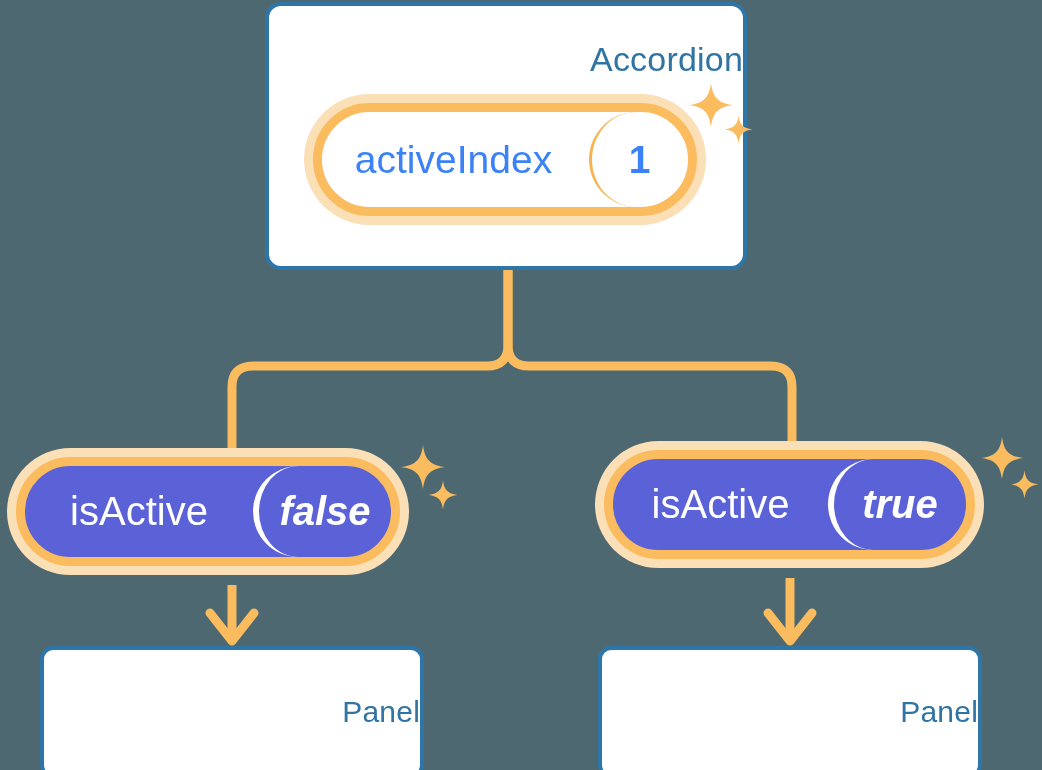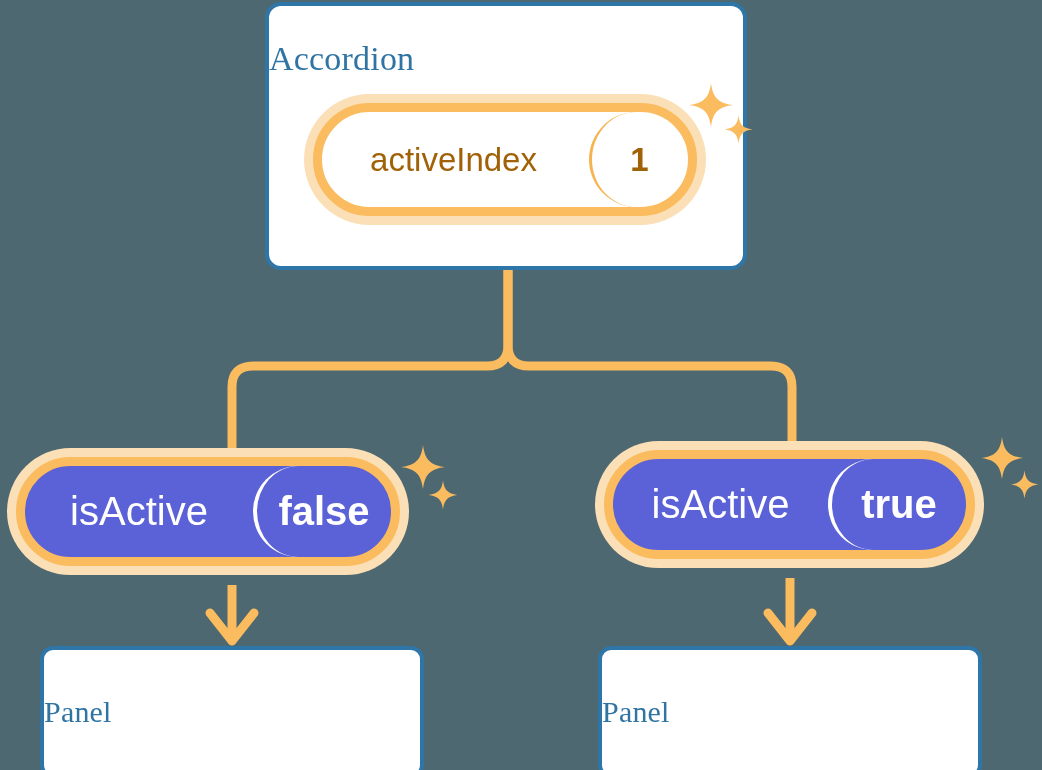--- a/index.html
+++ b/index.html
@@ -53,12 +53,11 @@
     position: absolute;
     left: 0;
     width: 100%;
-    text-align: left;
+    text-align: right;
     color: #2f74a3;
     font-size: 34px;
     font-weight: 400;
     letter-spacing: .2px;
-    font-family: Liberation Serif, serif;
   }
   #accordion-card .card-title { top: 34px; }
 

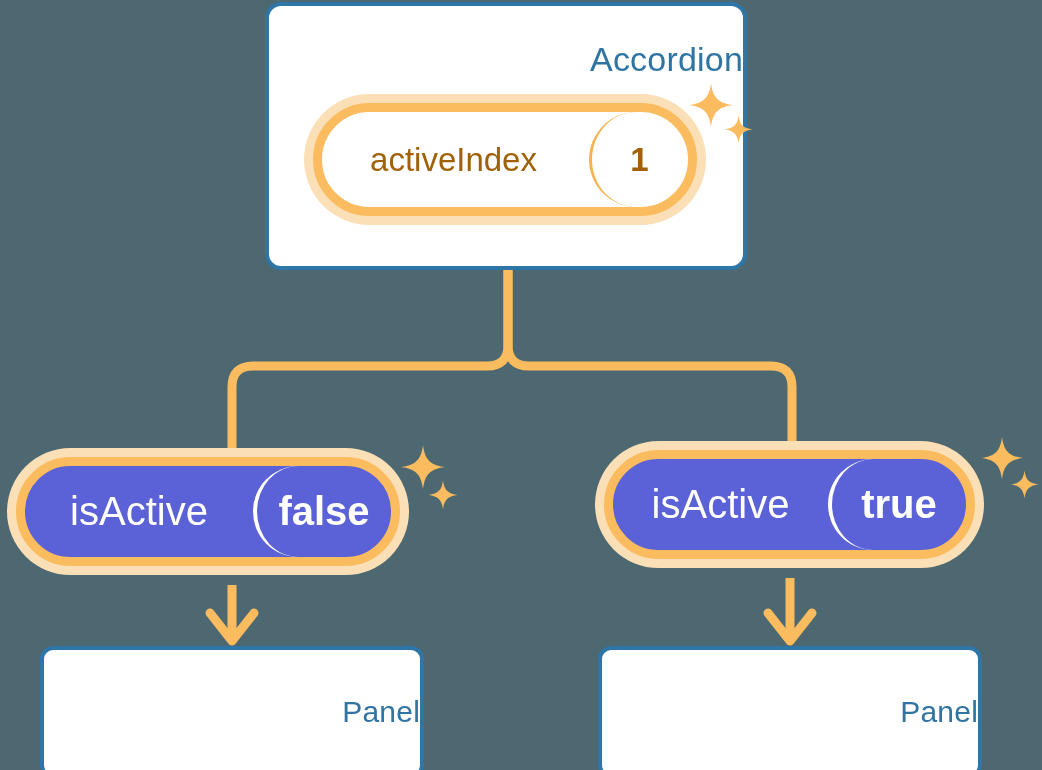--- a/index.html
+++ b/index.html
@@ -105,8 +105,8 @@
     background: #ffffff;
   }
   #pill-active-index .seg {
-    color: #a16207;
-    font-size: 33px;
+    color: #3b82f6;
+    font-size: 39px;
     border-radius: 999px;
   }
   #pill-active-index .seg.key   { width: 267px; padding-right: 4px; }

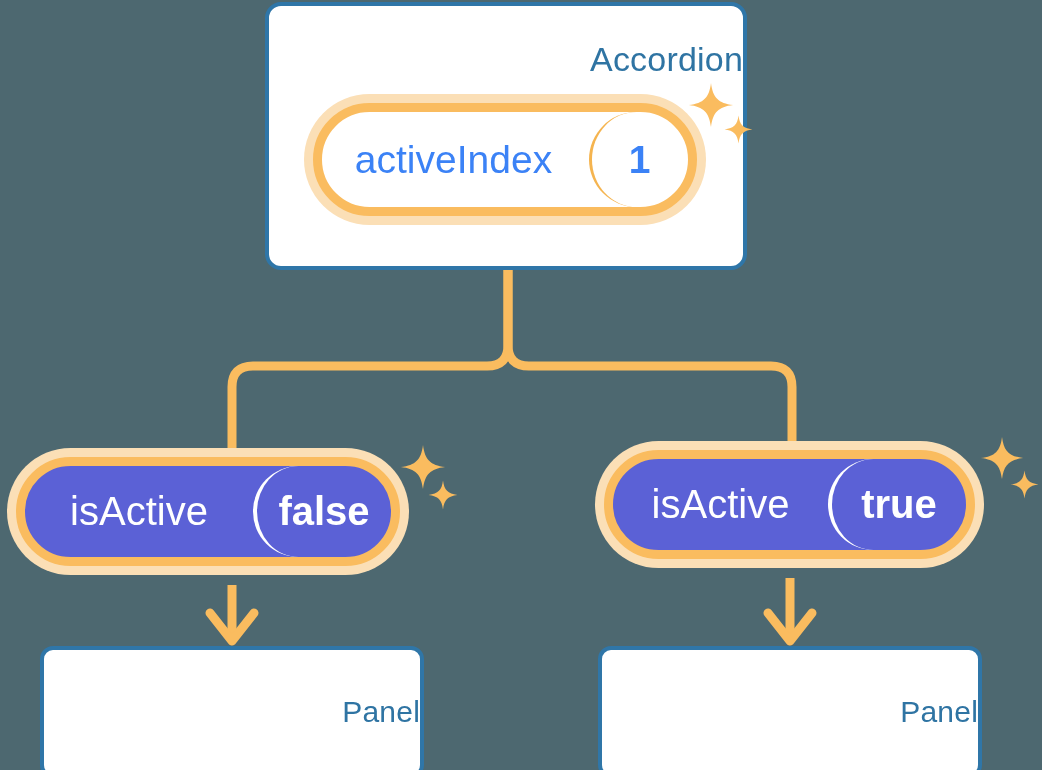--- a/index.html
+++ b/index.html
@@ -122,7 +122,7 @@
     font-size: 40px;
     border-radius: 999px;
   }
-  .pill-bool .seg.value { border-left: 4px solid #ffffff; }
+  .pill-bool .seg.value { border-left: 6px solid #ffffff; font-style: italic; }
 
   #pill-is-active-false {
     left: 16px;

